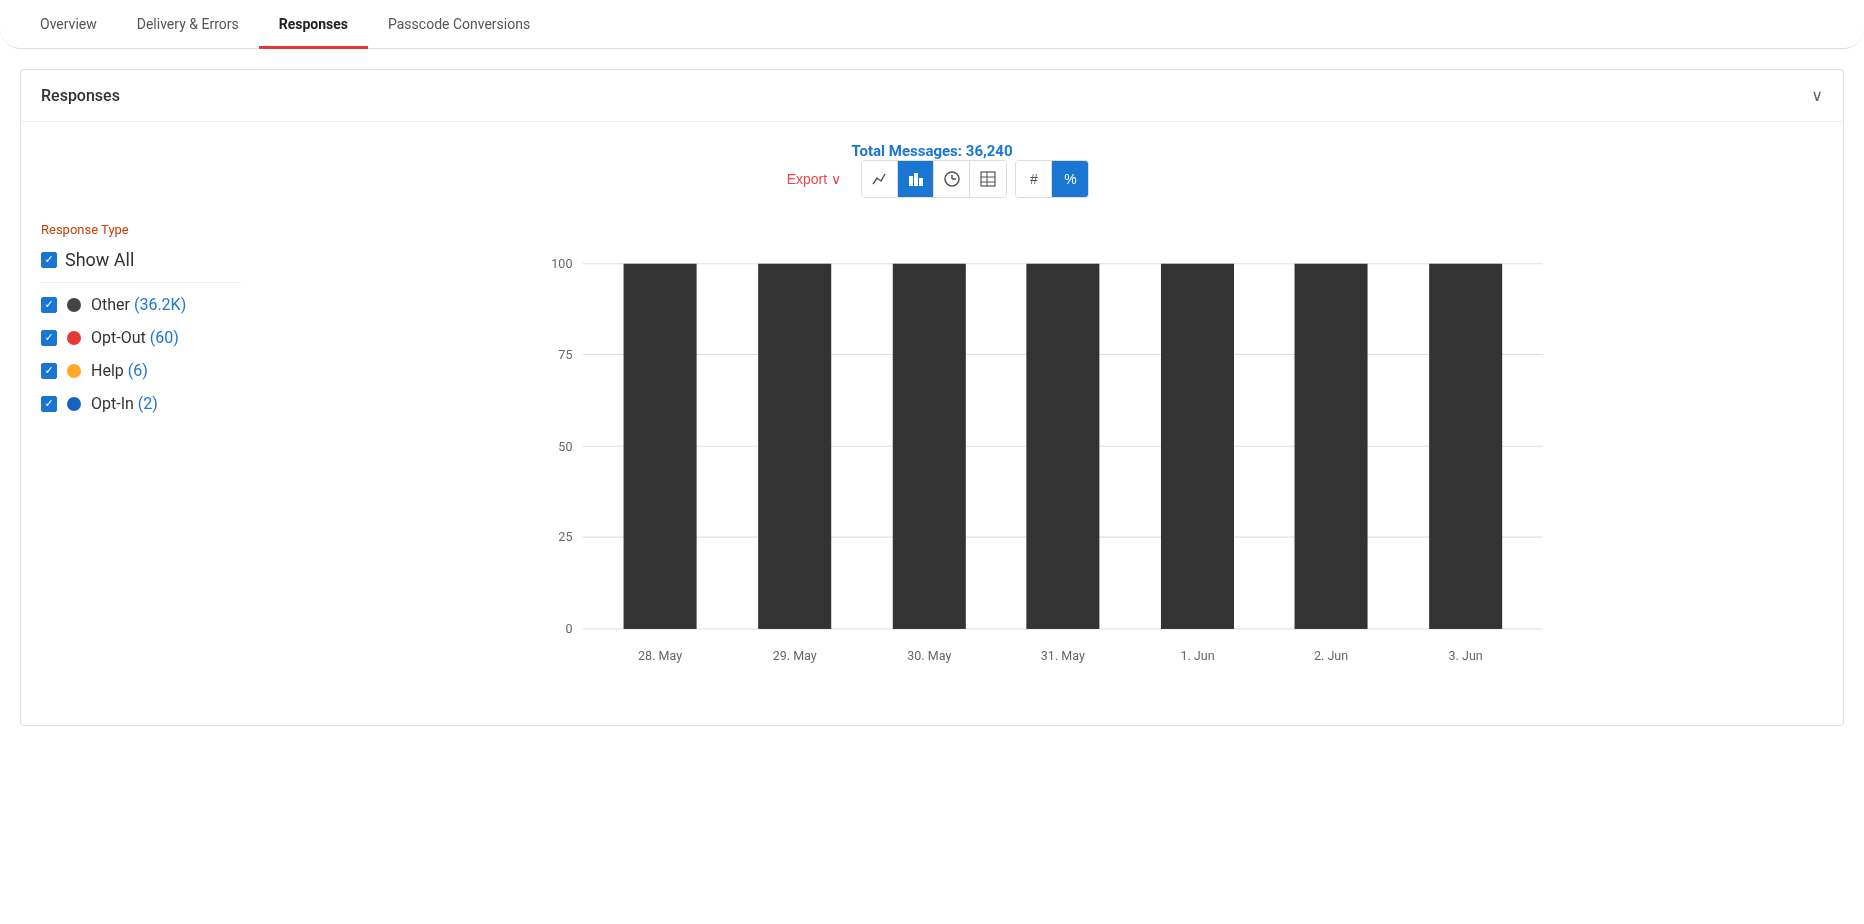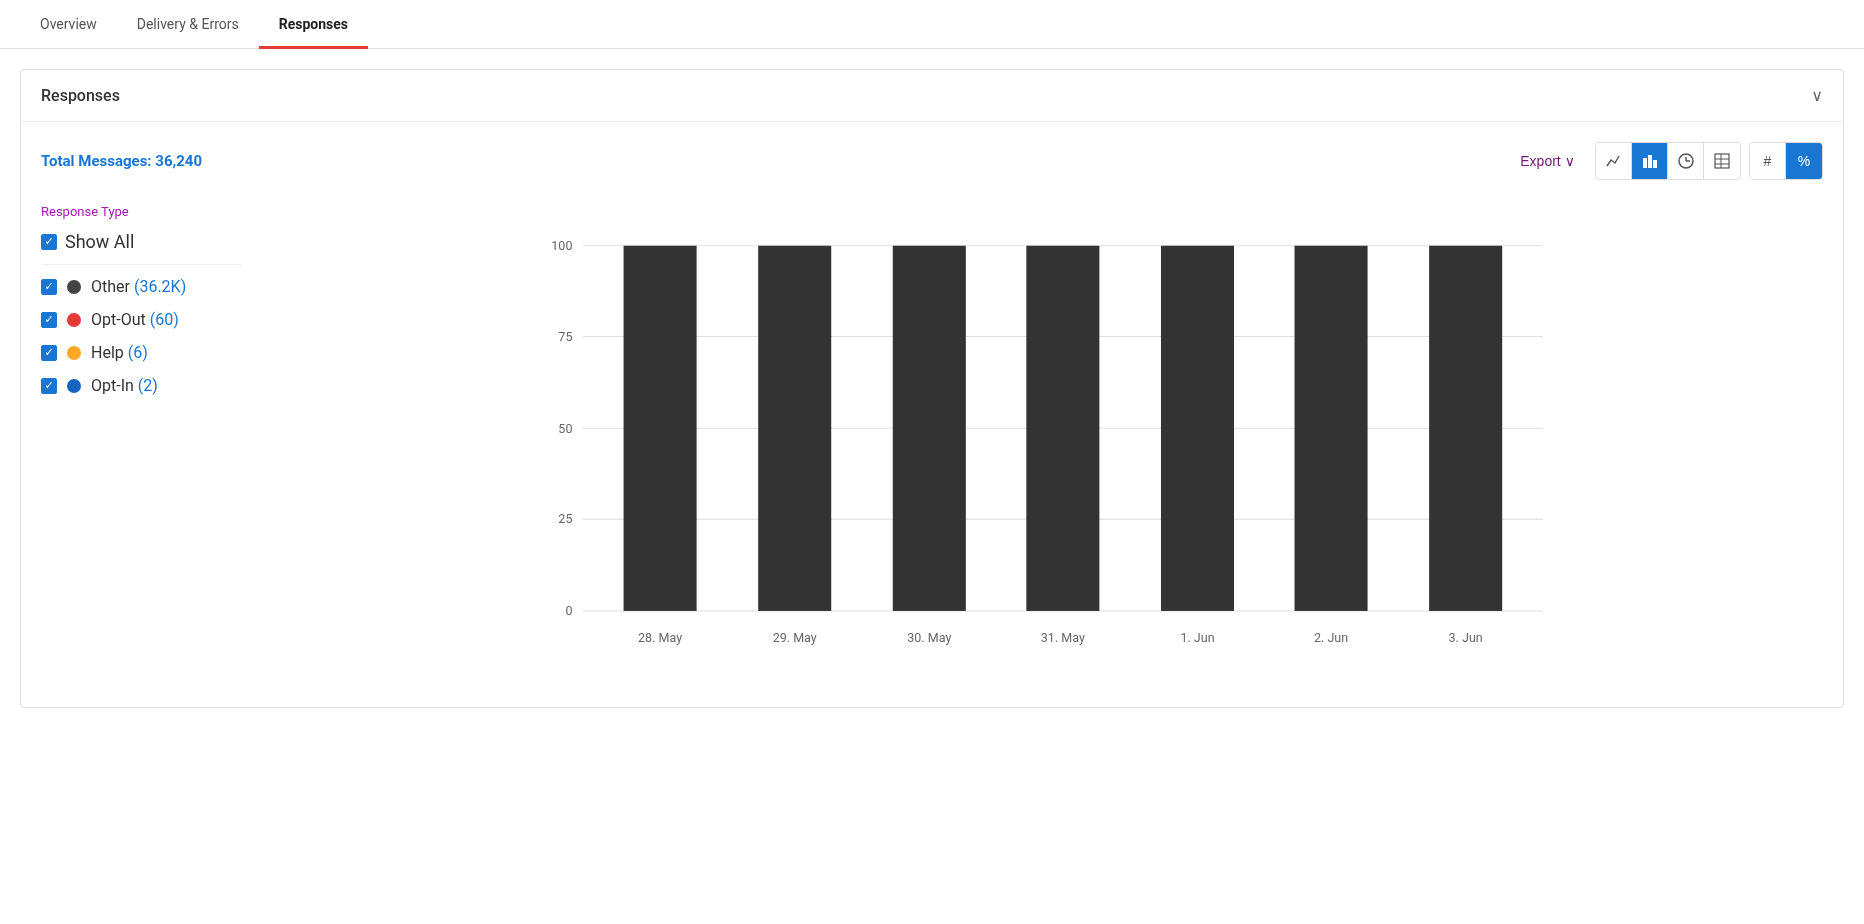--- a/index.html
+++ b/index.html
@@ -22,6 +22,7 @@
       border-bottom: 1px solid #ddd;
       padding: 0 20px;
       background: #fff;
+      border-radius: 21px;
     }
     .tab-item {
       padding: 16px 20px;

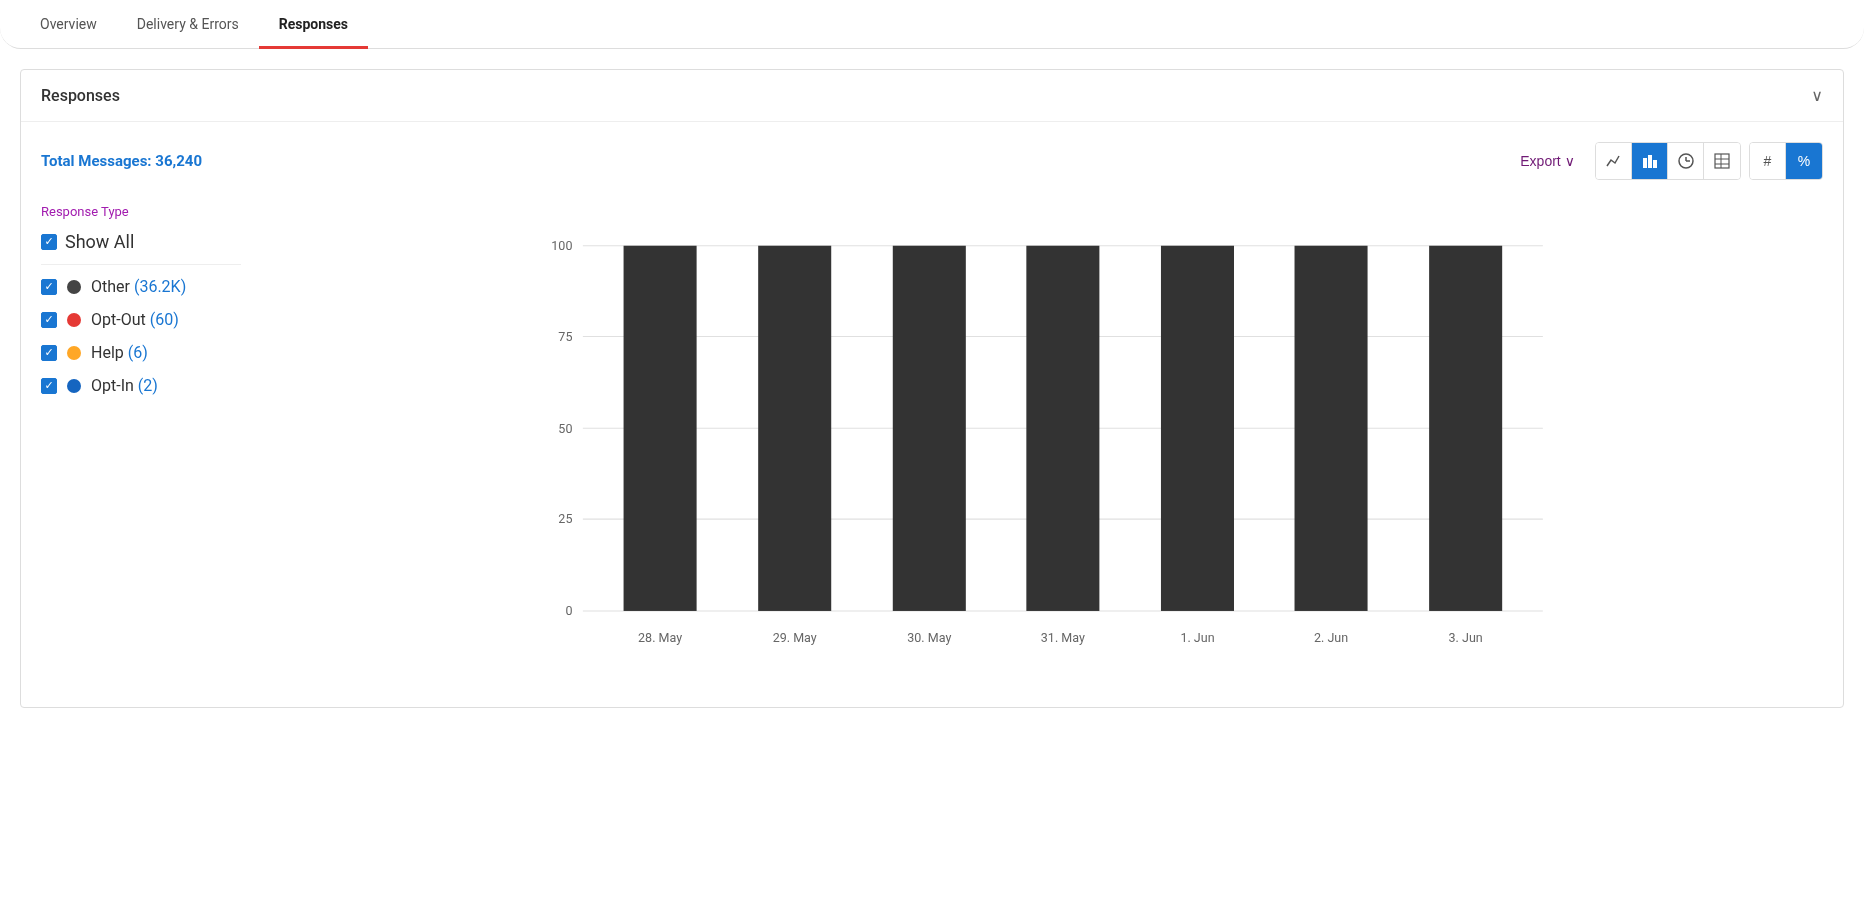--- a/index.html
+++ b/index.html
@@ -255,6 +255,7 @@
     <div class="tab-item">Overview</div>
     <div class="tab-item">Delivery &amp; Errors</div>
     <div class="tab-item active">Responses</div>
+    <div class="tab-item">Passcode Conversions</div>
   </div>
 
   <div class="main-content">

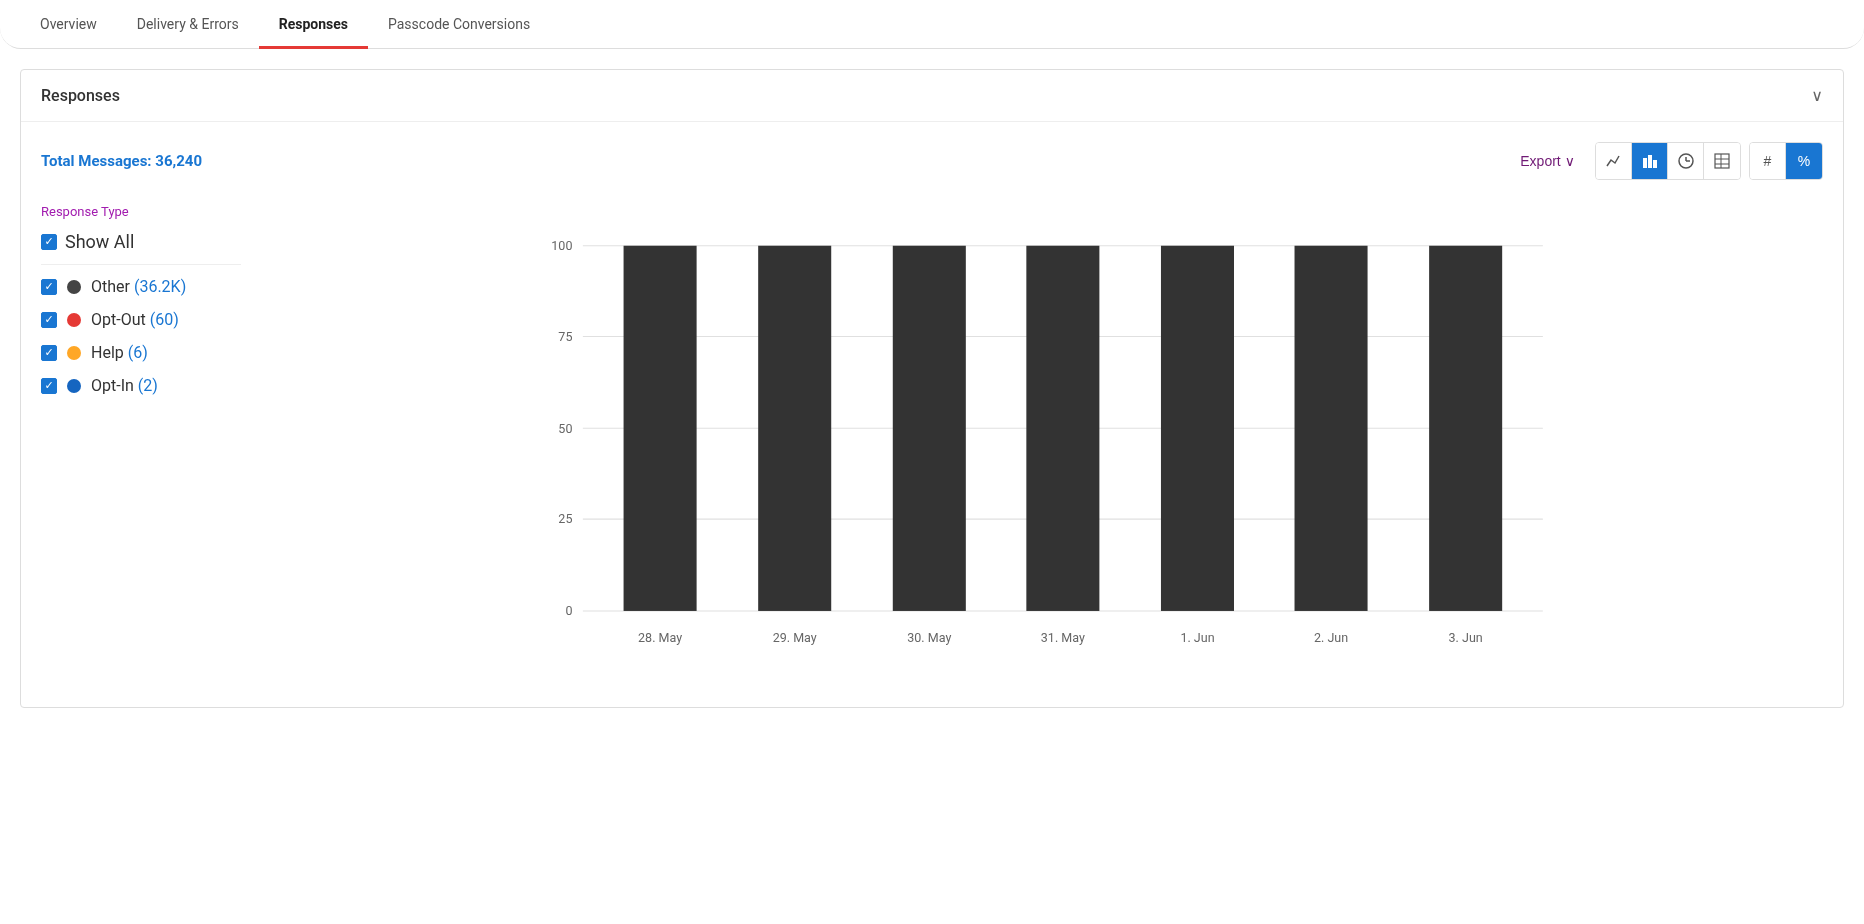--- a/index.html
+++ b/index.html
@@ -86,6 +86,7 @@
       justify-content: space-between;
       align-items: center;
       margin-bottom: 24px;
+      flex-direction: column;
     }
     .total-messages {
       font-size: 15px;

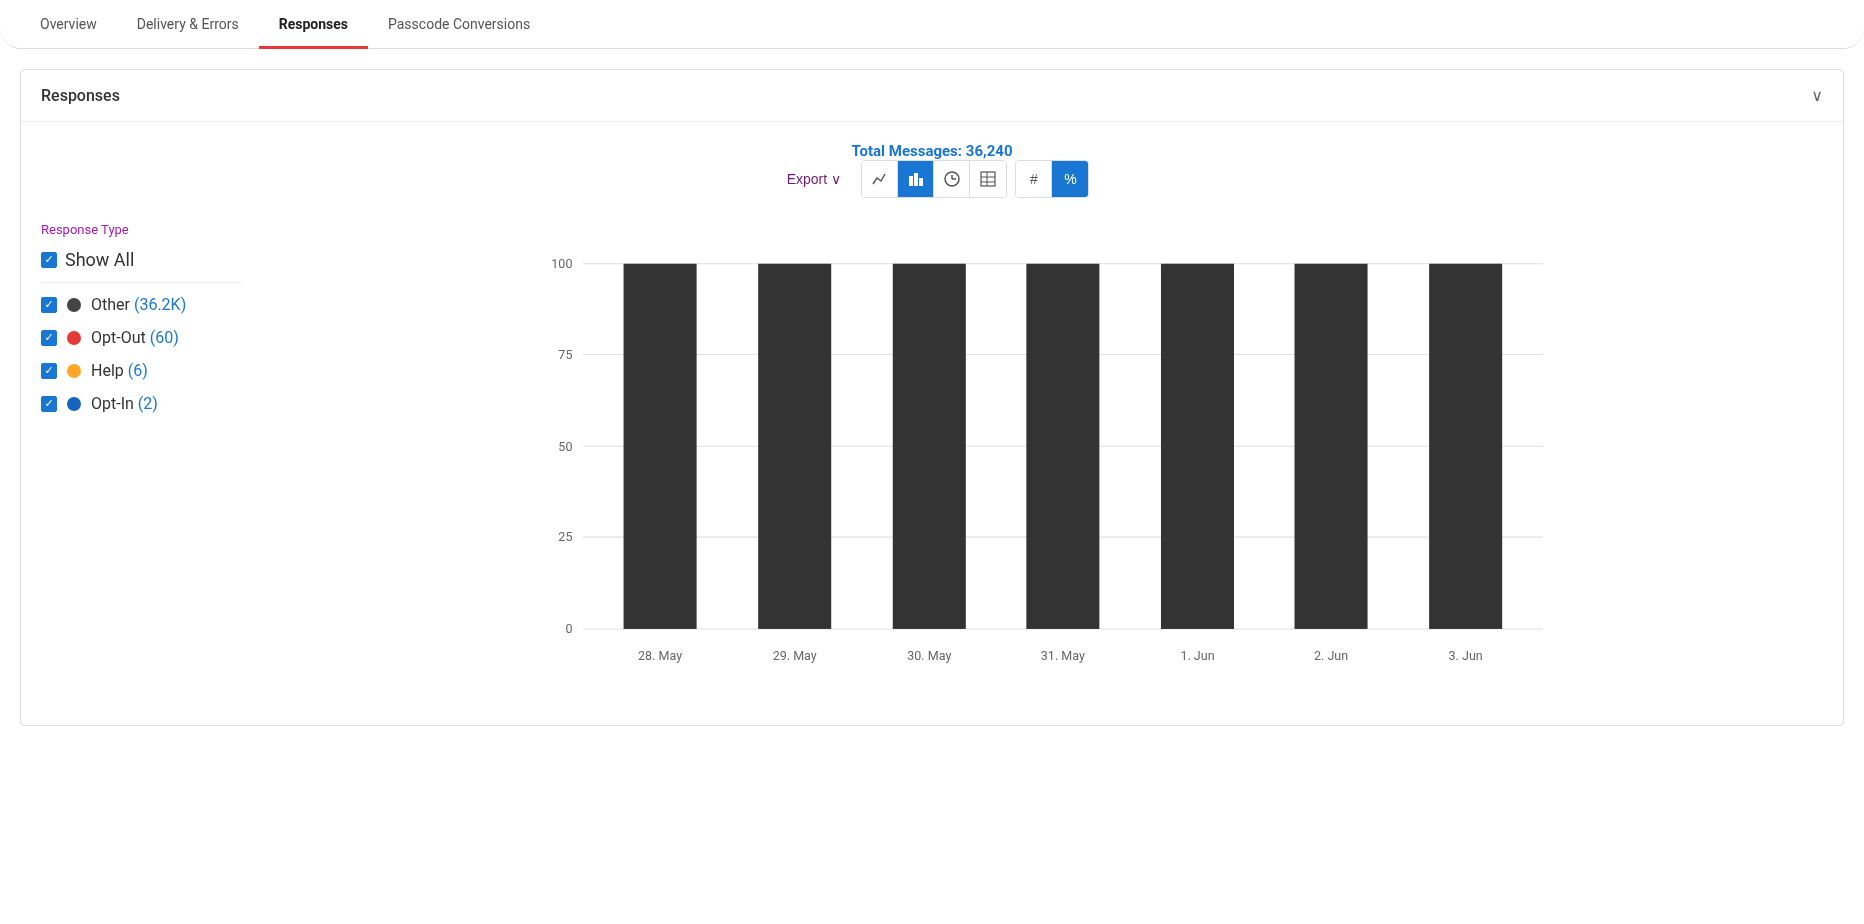--- a/index.html
+++ b/index.html
@@ -111,7 +111,7 @@
       background: none;
       cursor: pointer;
       font-size: 14px;
-      color: #701a75;
+      color: #ef4444;
     }
     .icon-group {
       display: flex;

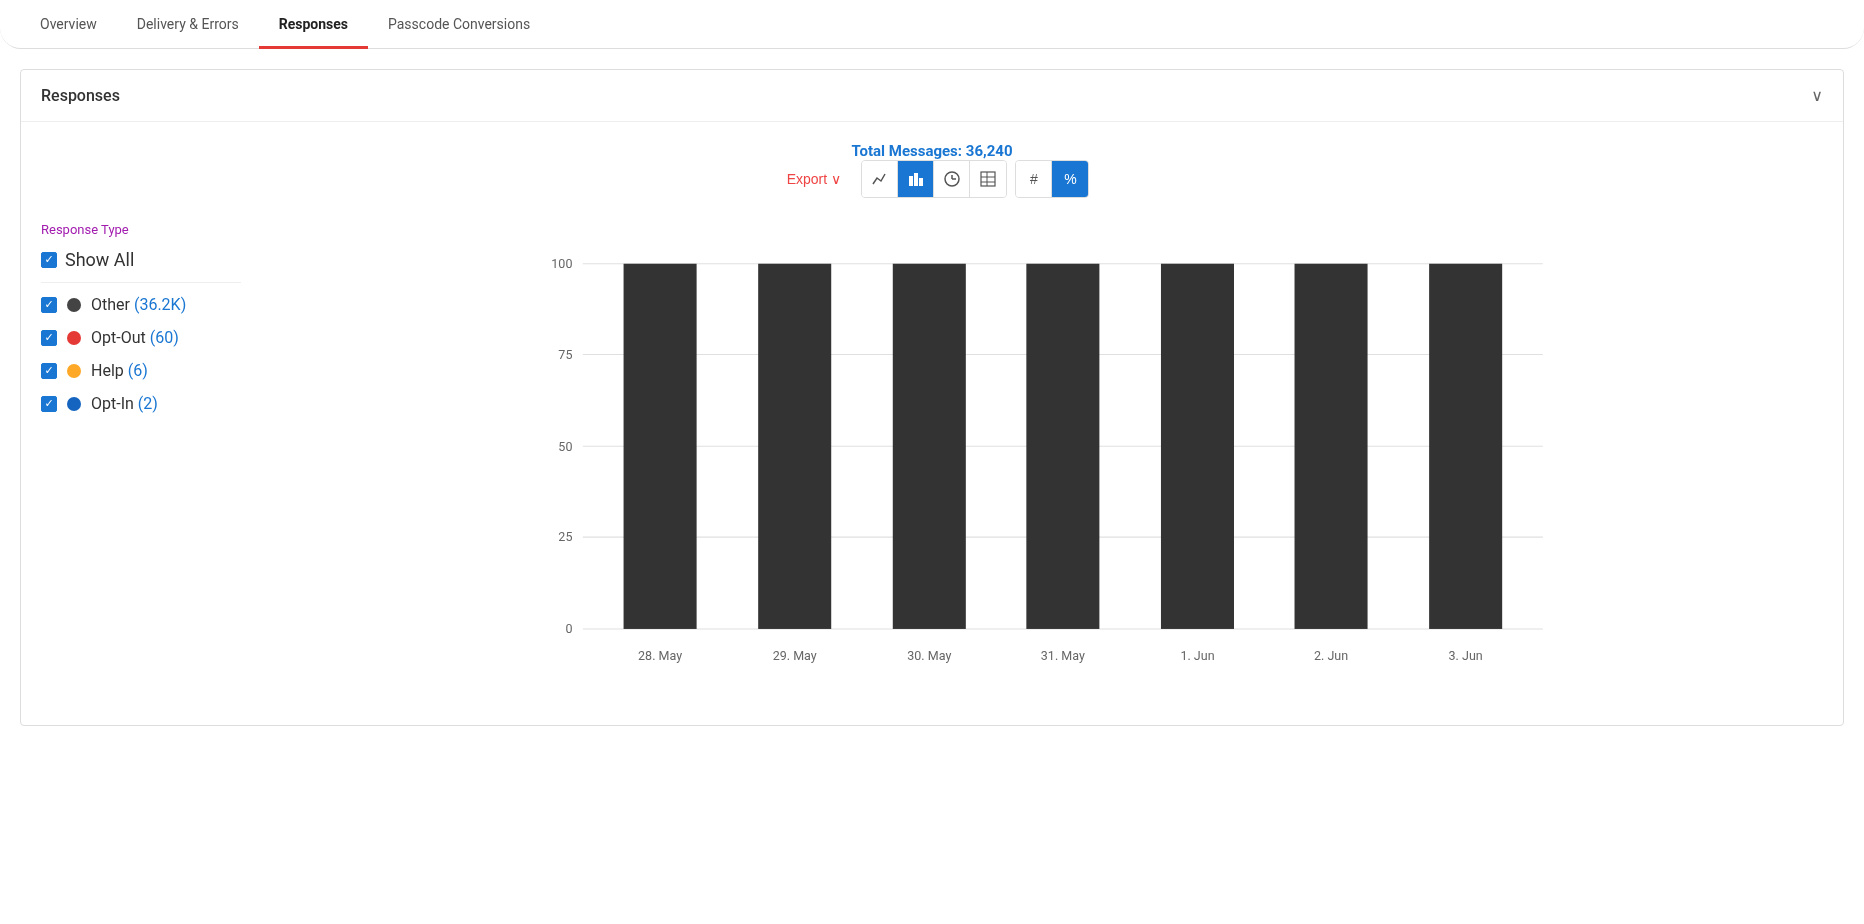--- a/index.html
+++ b/index.html
@@ -176,7 +176,7 @@
     }
     .response-type-label {
       font-size: 13px;
-      color: #a21caf;
+      color: #c2410c;
       margin-bottom: 12px;
     }
     .show-all-row {

